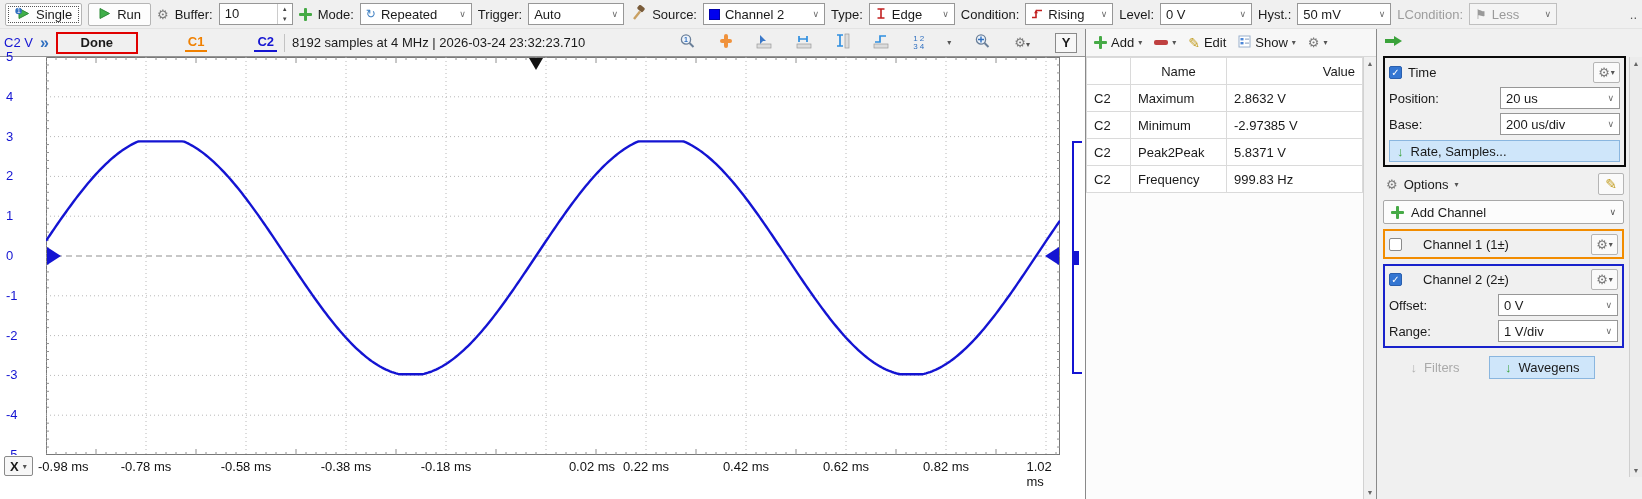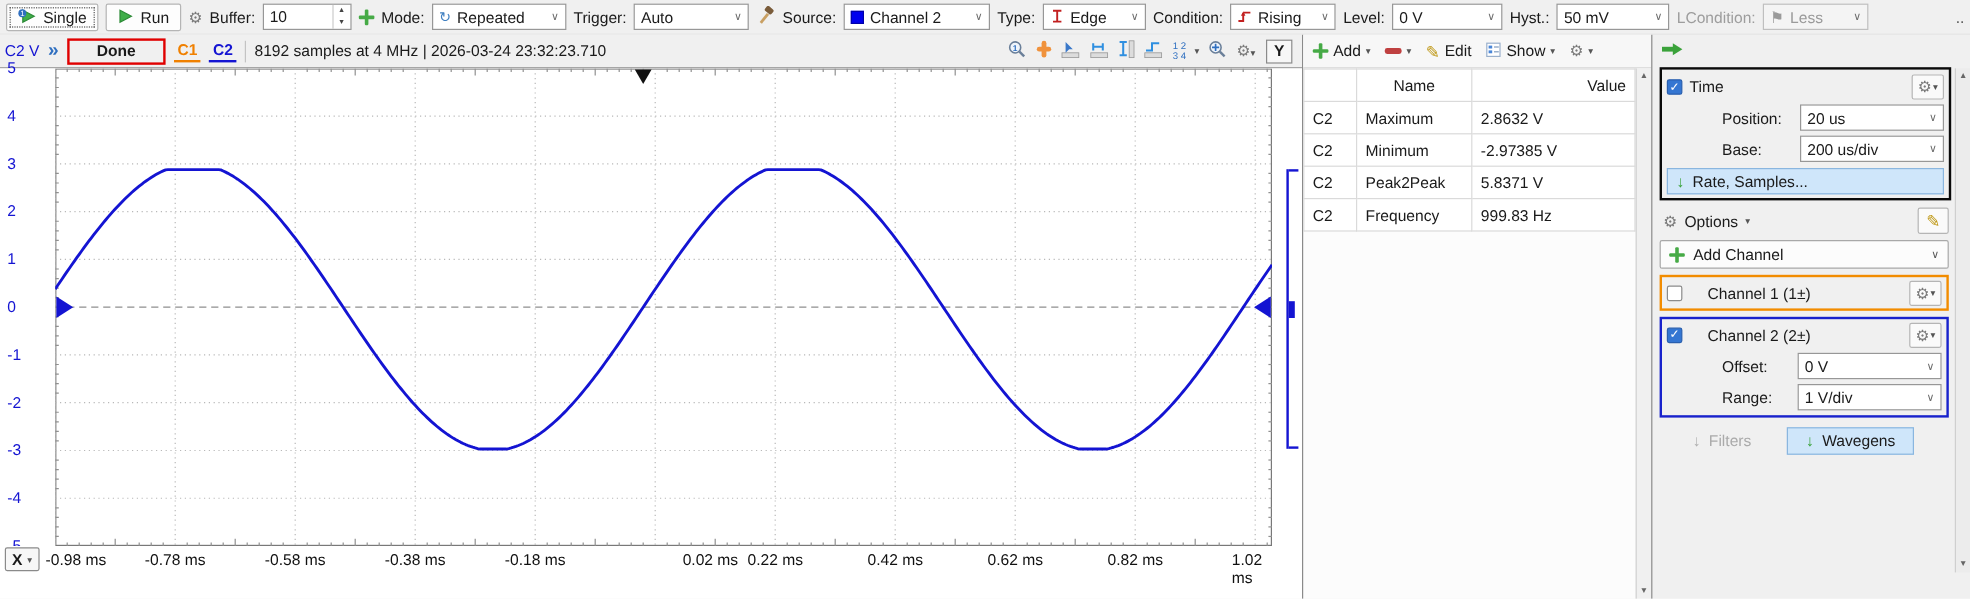--- a/index.html
+++ b/index.html
@@ -34,7 +34,7 @@
 .c2v{color:#1414d2;}
 .fwdarrow{color:#2f6fc0;font-weight:bold;font-size:16px;}
 .done{border:2px solid #e00000;background:#f0f0f0;width:82px;height:22px;display:flex;align-items:center;justify-content:center;font-weight:bold;}
-.chan-tab{font-weight:bold;padding:1px 3px;border-bottom:2px solid currentColor;}
+.chan-tab{font-weight:bold;padding:1px 3px;border-bottom:2px solid currentColor;margin-left:40px;}
 .chan-tab.c1{color:#f08000;}
 .chan-tab.c2{color:#1414d2;}
 .sep{width:1px;height:18px;background:#c3c3c3;}

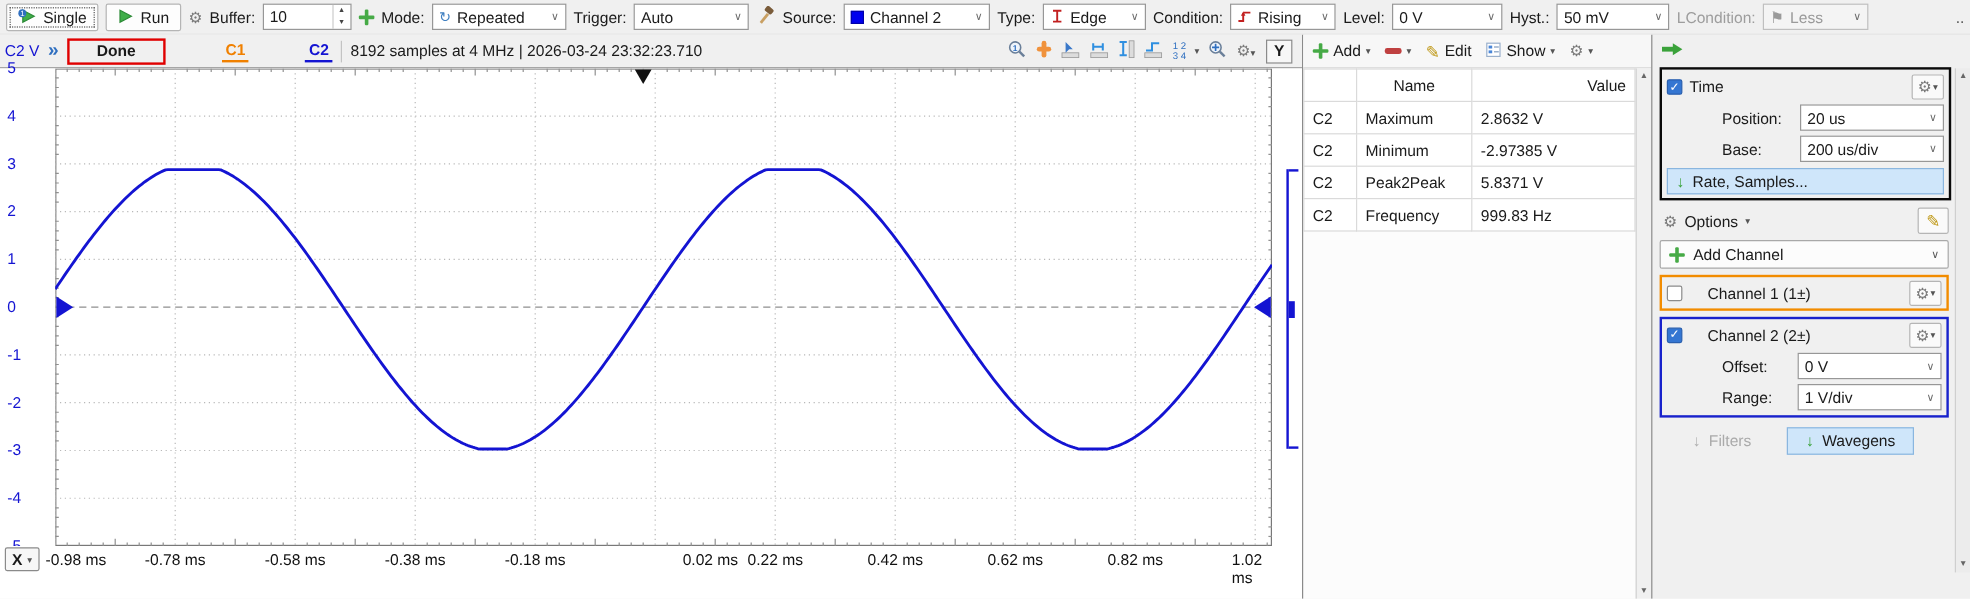--- a/index.html
+++ b/index.html
@@ -38,7 +38,7 @@
 .chan-tab.c1{color:#f08000;}
 .chan-tab.c2{color:#1414d2;}
 .sep{width:1px;height:18px;background:#c3c3c3;}
-.icons{margin-left:auto;display:flex;align-items:center;gap:7px;padding-right:4px;justify-content:center;}
+.icons{margin-left:auto;display:flex;align-items:center;gap:23px;padding-right:4px;justify-content:center;}
 .tinycaret{font-size:8px;color:#555;}
 .ybtn{width:22px;height:20px;border:1px solid #8a8a8a;background:#f7f7f7;font-weight:bold;display:flex;align-items:center;justify-content:center;margin-left:2px;}
 .plot-zone{position:relative;height:398px;flex:none;background:#fff;}

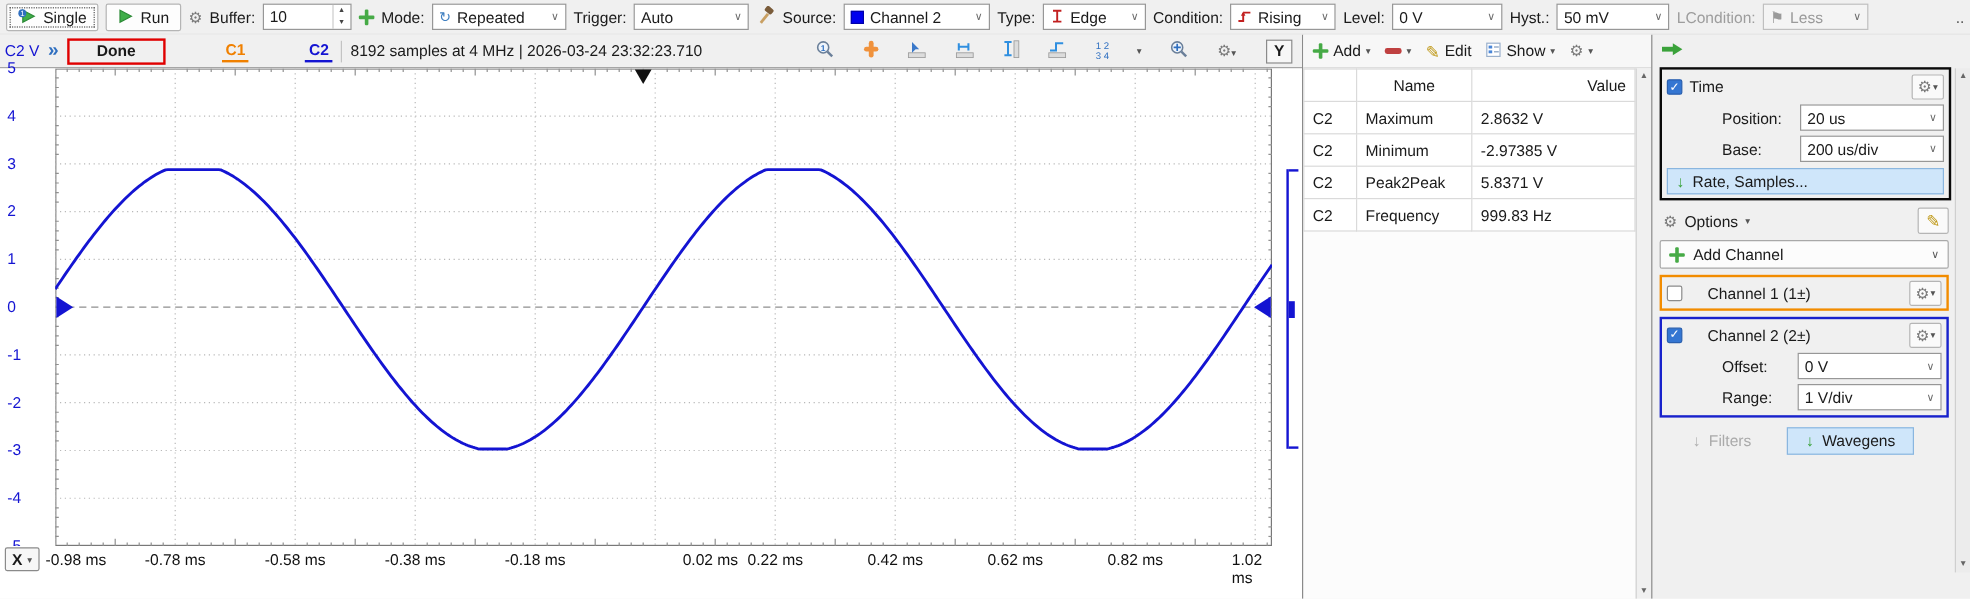--- a/index.html
+++ b/index.html
@@ -74,7 +74,7 @@
 .grp{border:2px solid #0a0a0a;margin:0 3px 0 6px;background:#f0f0f0;padding:2px 4px 3px 4px;}
 .grp-head{display:flex;align-items:center;gap:6px;height:25px;}
 .gearbtn{margin-left:auto;width:27px;height:21px;border:1px solid #b5b5b5;background:#fafafa;border-radius:2px;display:flex;align-items:center;justify-content:center;gap:1px;color:#7a7a7a;flex:none;}
-.frow{display:flex;align-items:center;height:26px;gap:4px;margin-left:46px;}
+.frow{display:flex;align-items:center;height:26px;gap:4px;}
 .frow .lbl{flex:1;}
 .frow .combo{width:120px;}
 .ratebtn{height:22px;background:#cfe6fa;border:1px solid #8ab6df;display:flex;align-items:center;gap:7px;padding:0 7px;margin-top:3px;}

